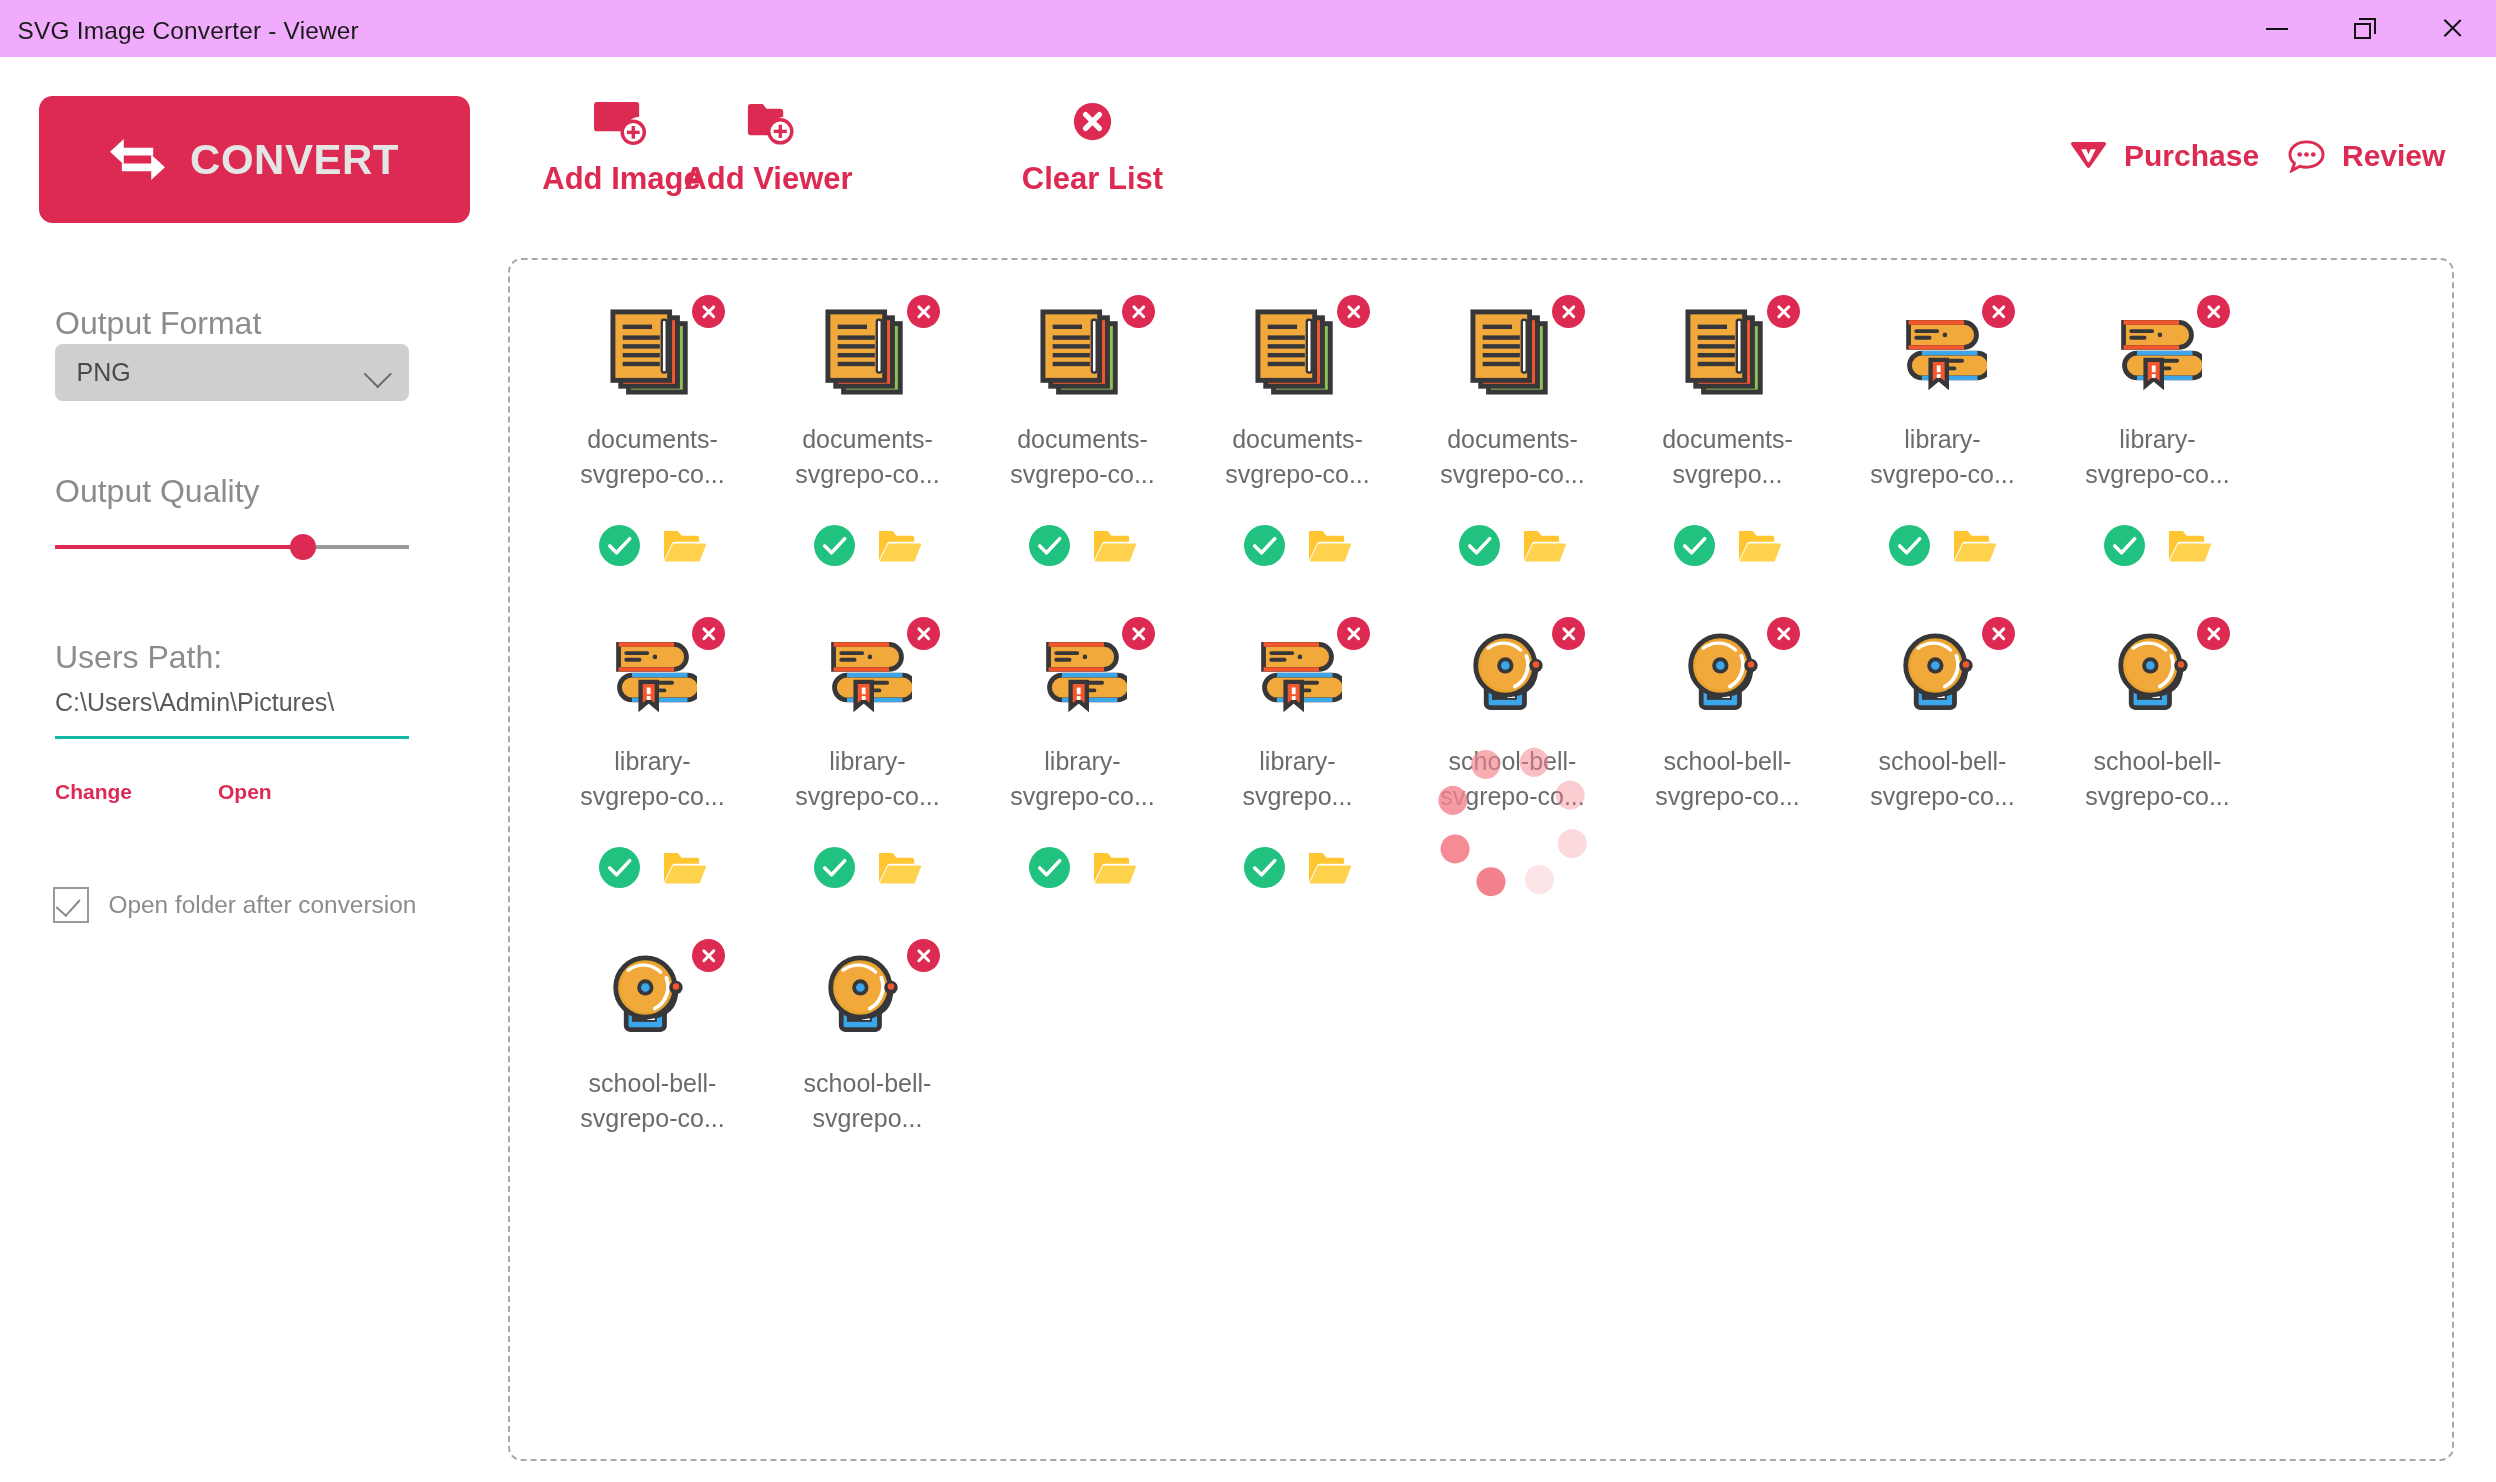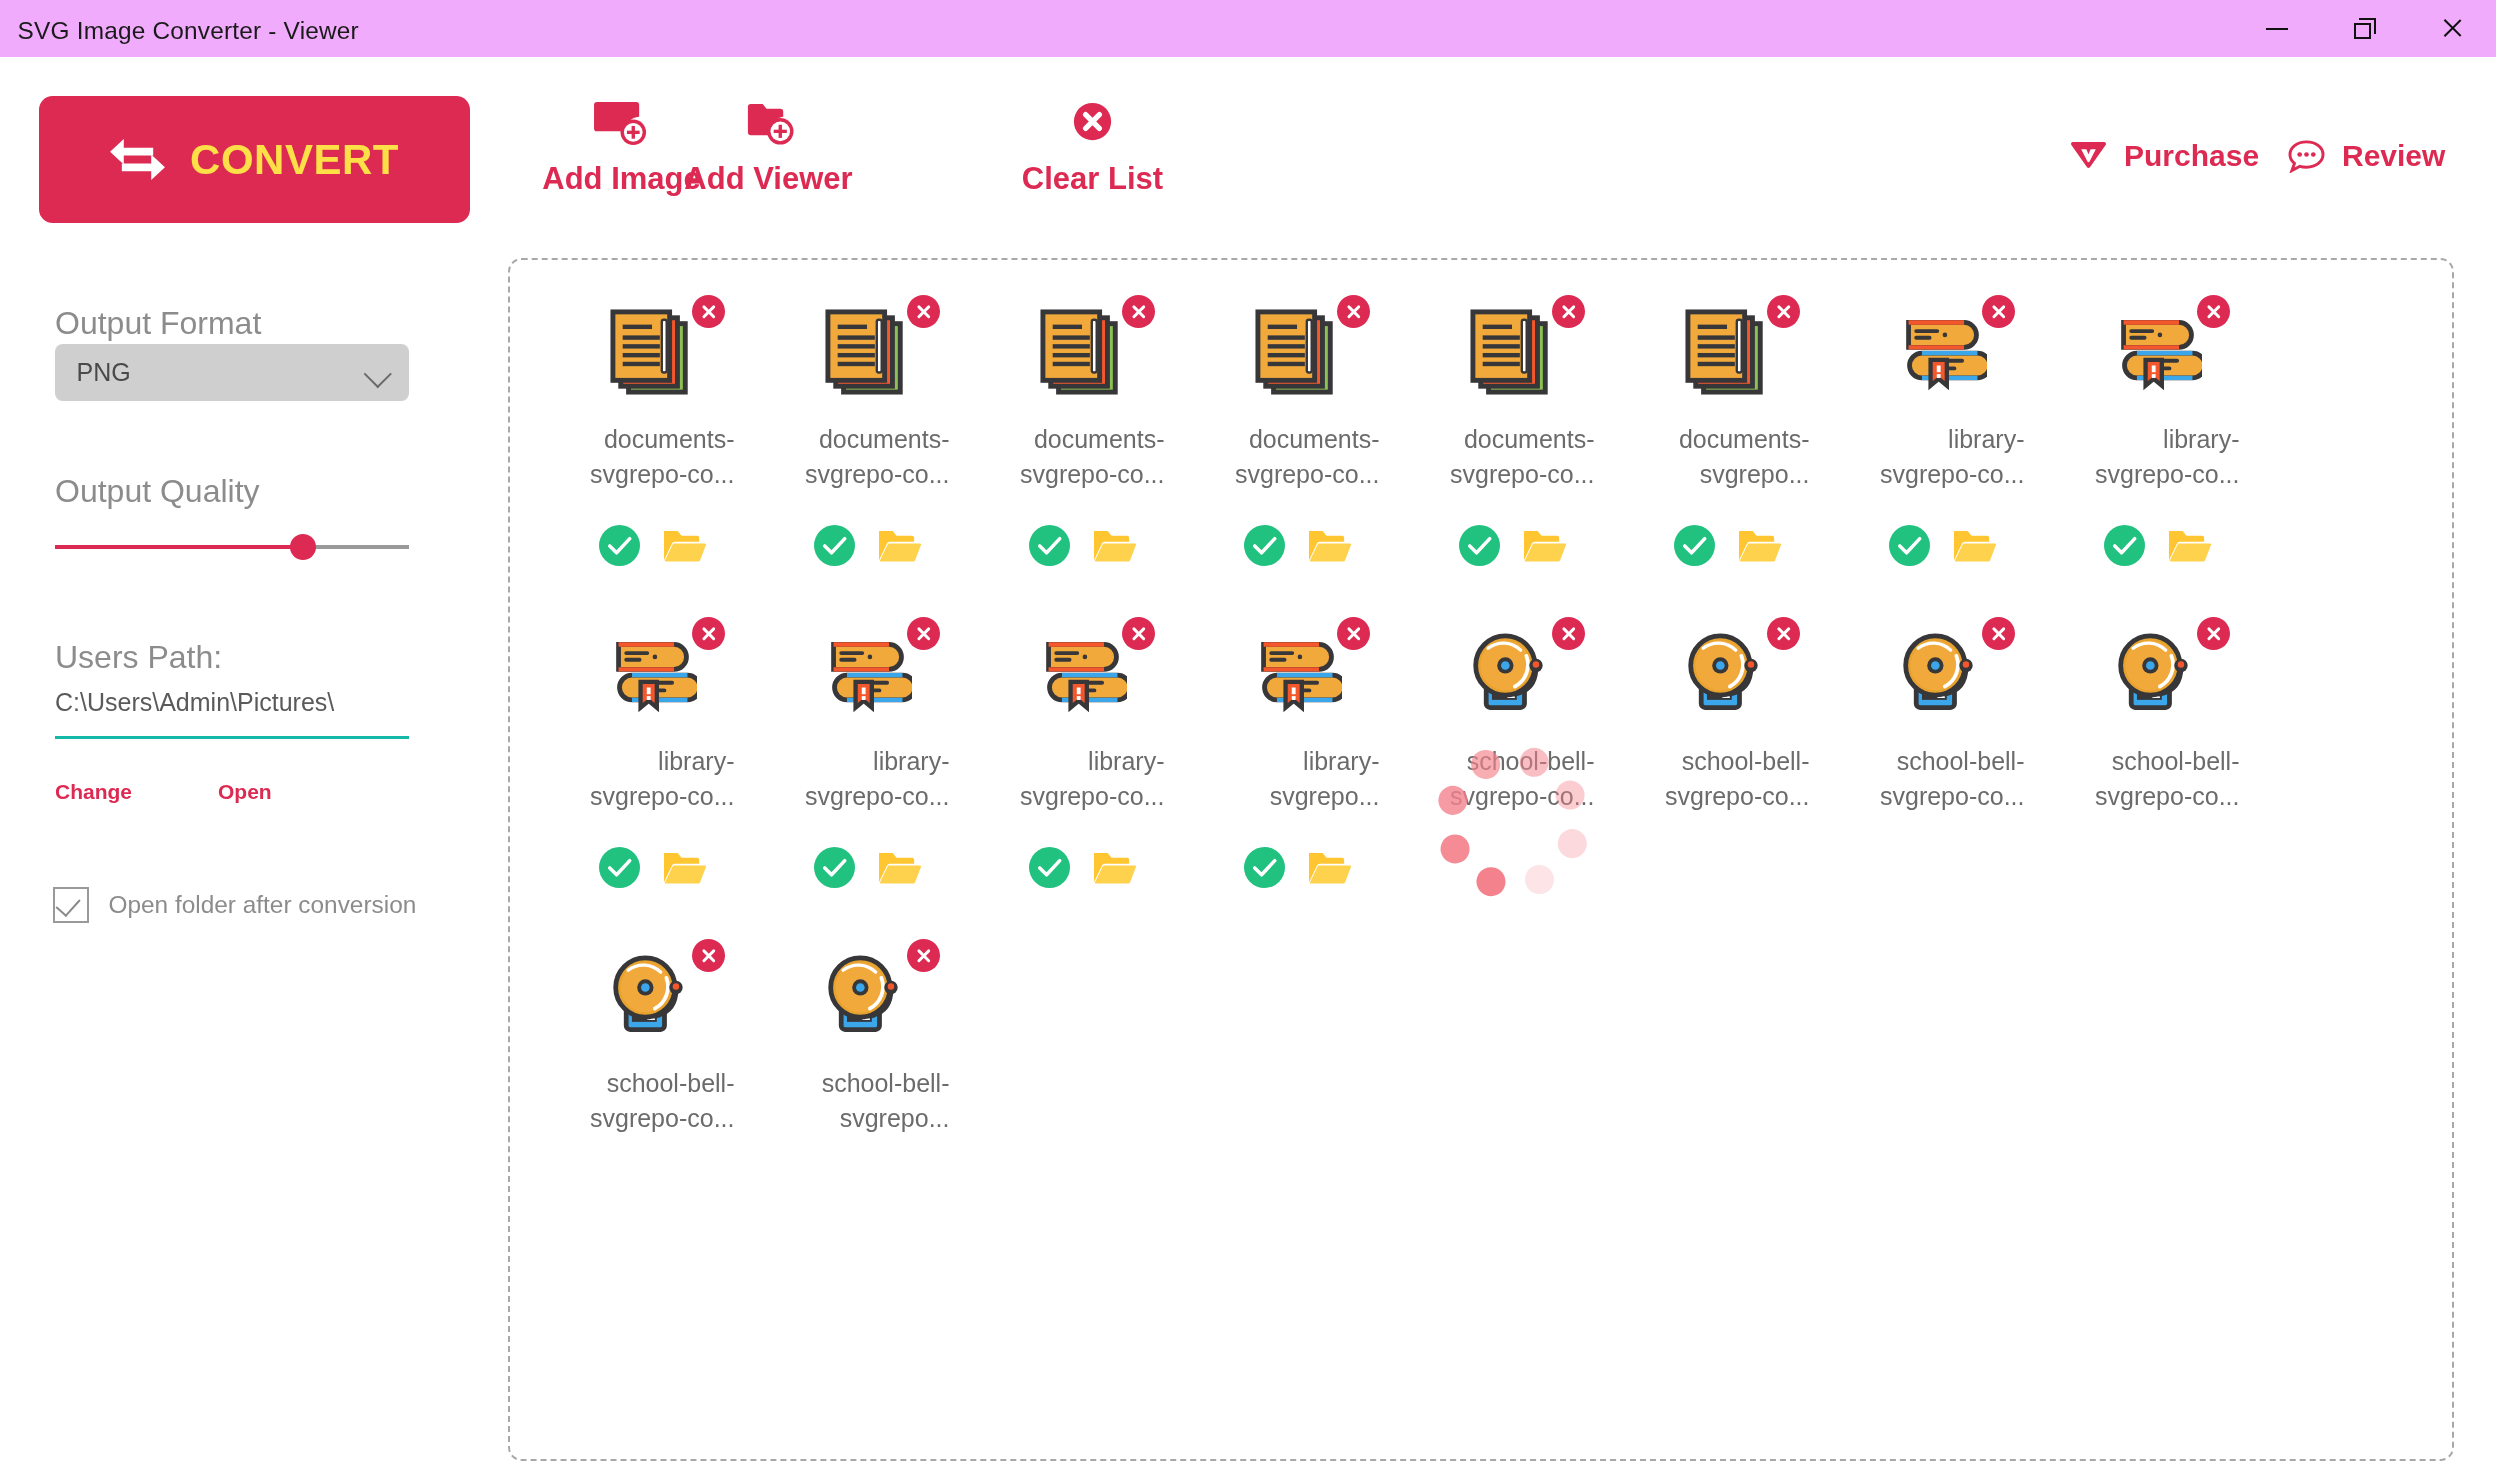--- a/index.html
+++ b/index.html
@@ -54,7 +54,7 @@
     cursor: pointer;
   }
   #convert-label {
-    color: #fde047; font-size: 42px; font-weight: bold; letter-spacing: 0.5px;
+    color: #e5e5e5; font-size: 42px; font-weight: bold; letter-spacing: 0.5px;
   }
   .convert-ico { width: 55px; height: 49px; }
 

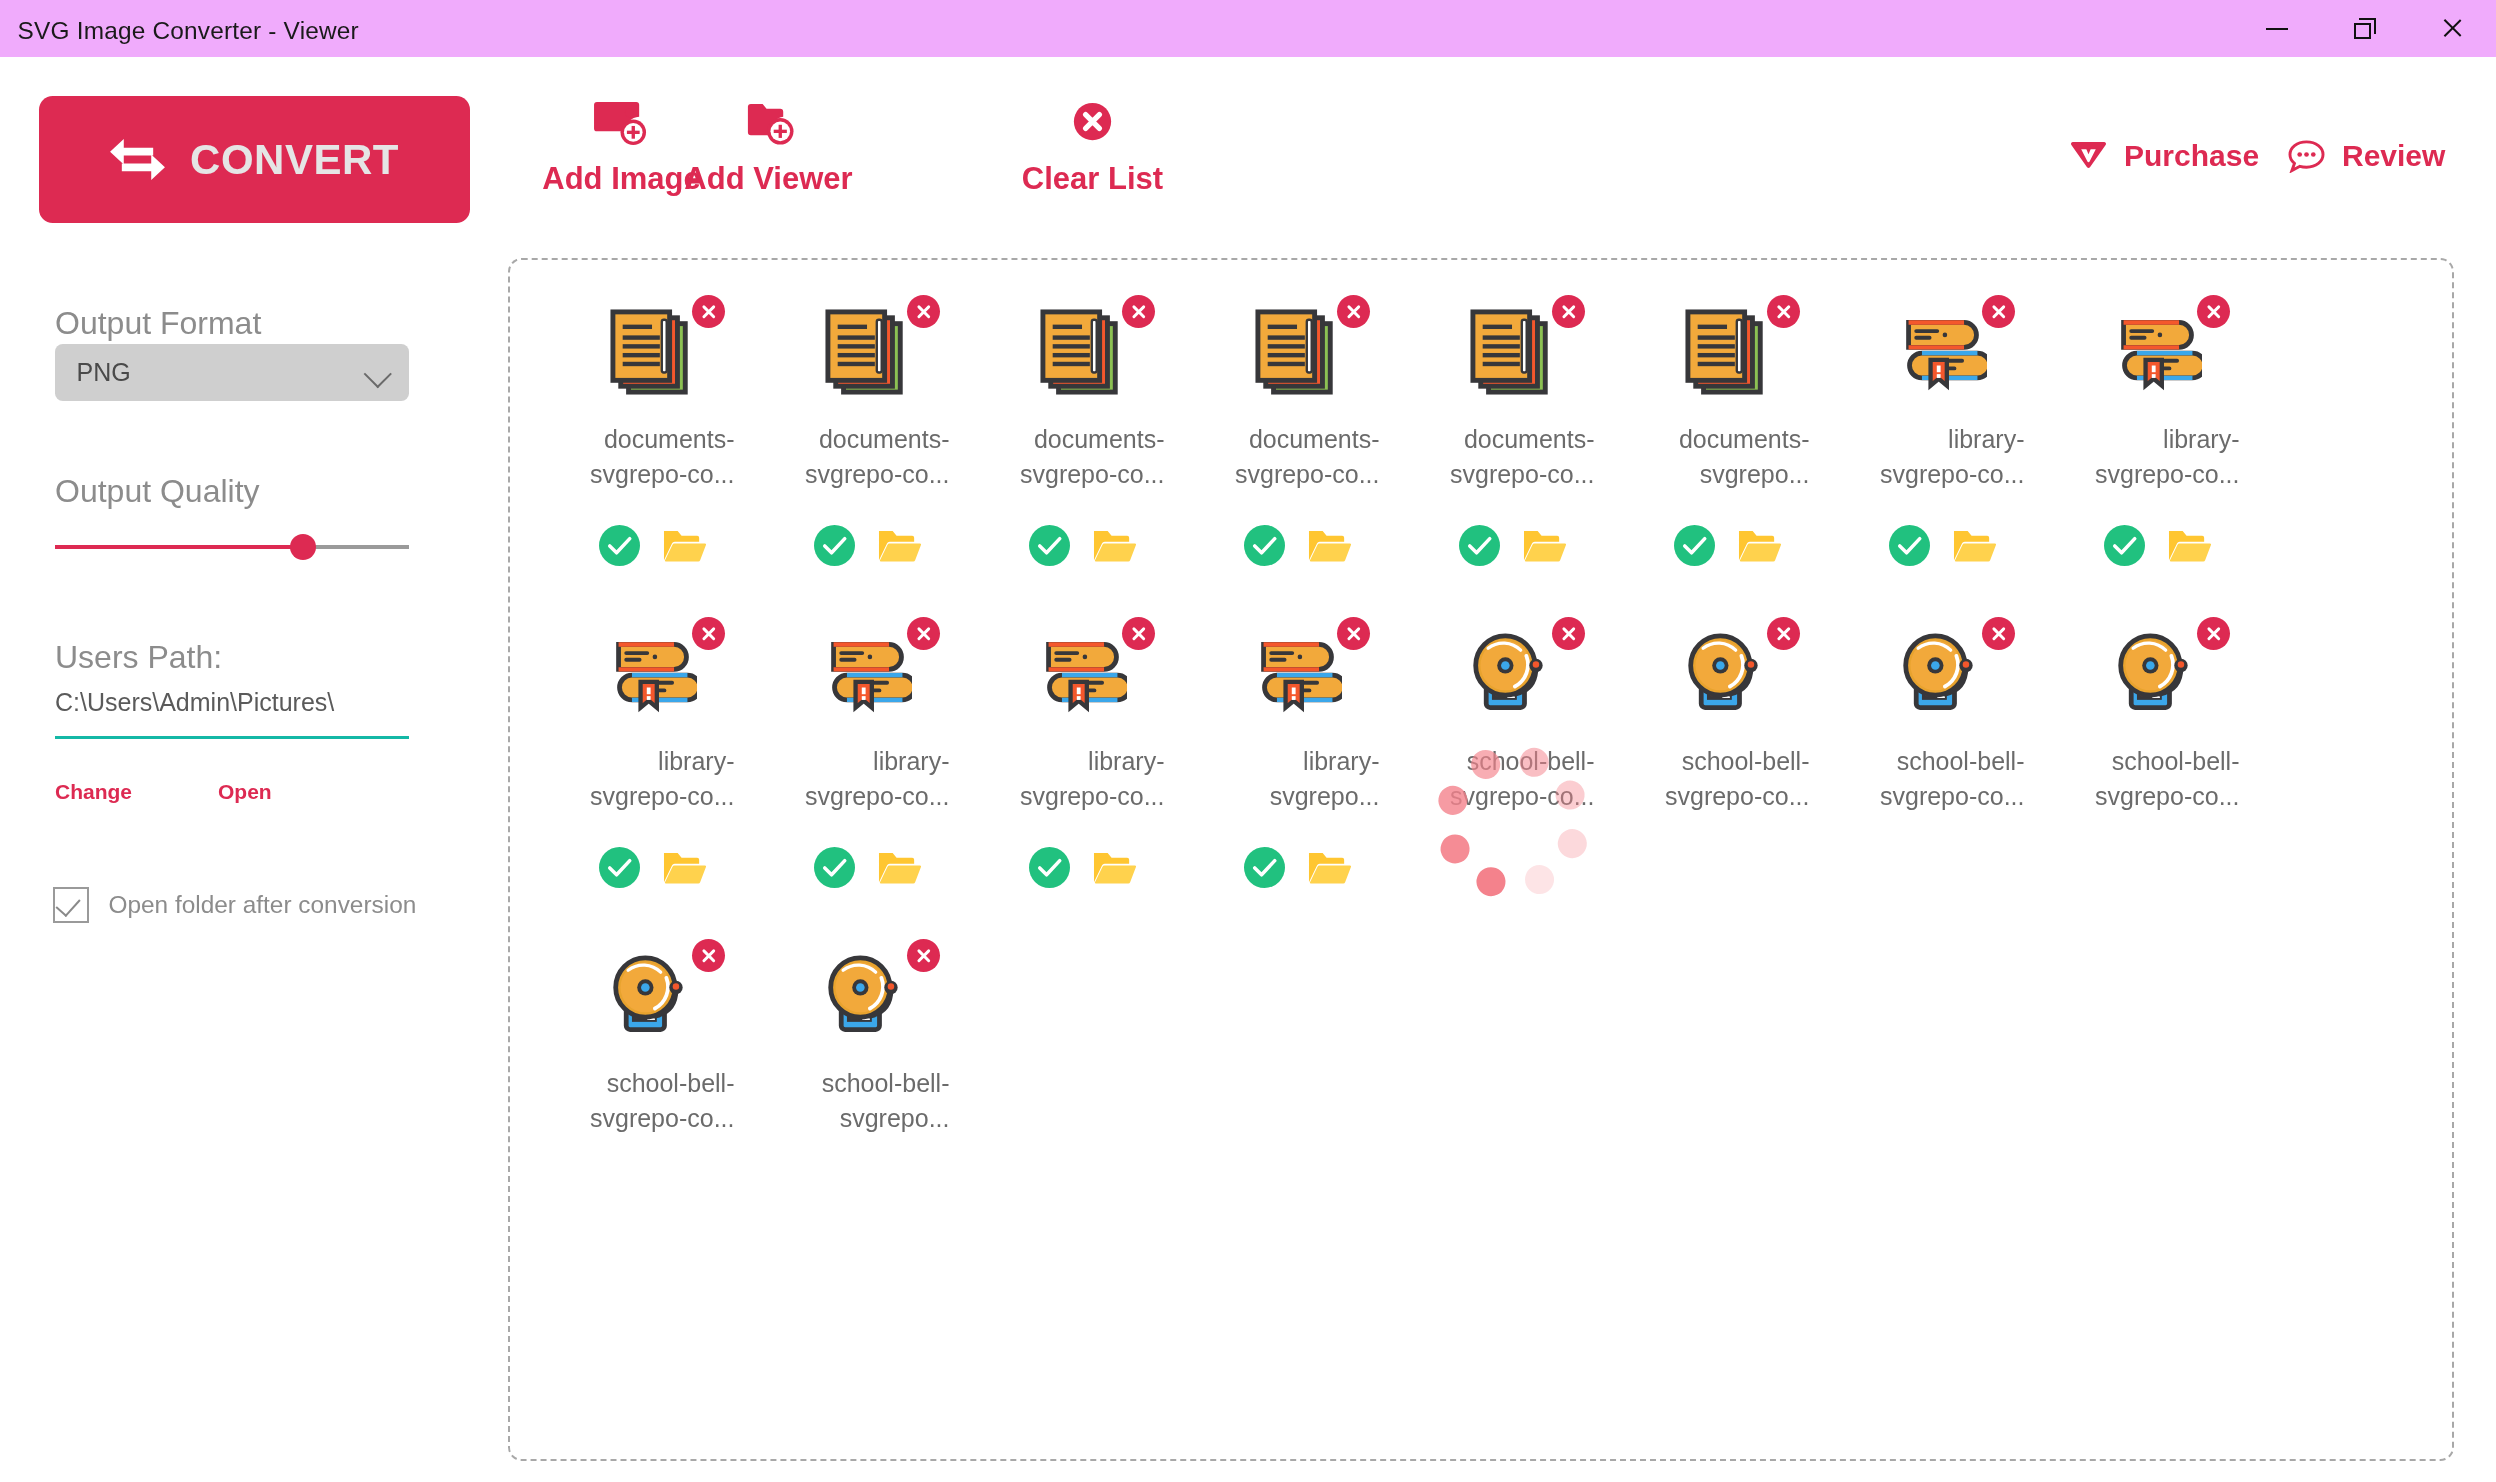--- a/index.html
+++ b/index.html
@@ -172,7 +172,7 @@
   }
   .file-name {
     margin-top: 23.4px; width: 164px;
-    text-align: right; font-size: 25px; line-height: 35px; color: #6b6b6b;
+    text-align: center; font-size: 25px; line-height: 35px; color: #6b6b6b;
     word-break: break-word;
   }
   .file-actions {

